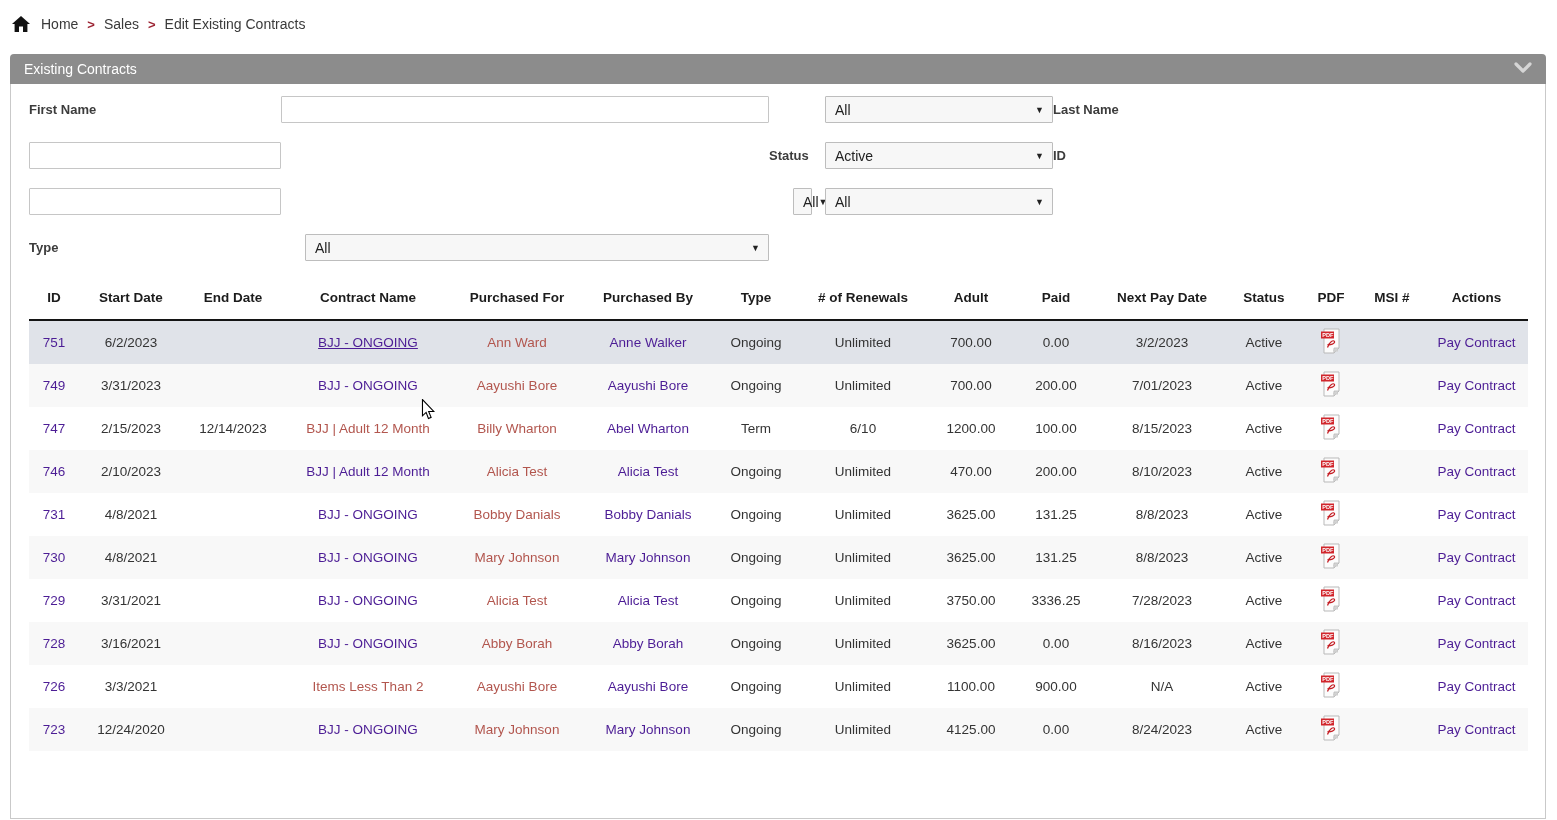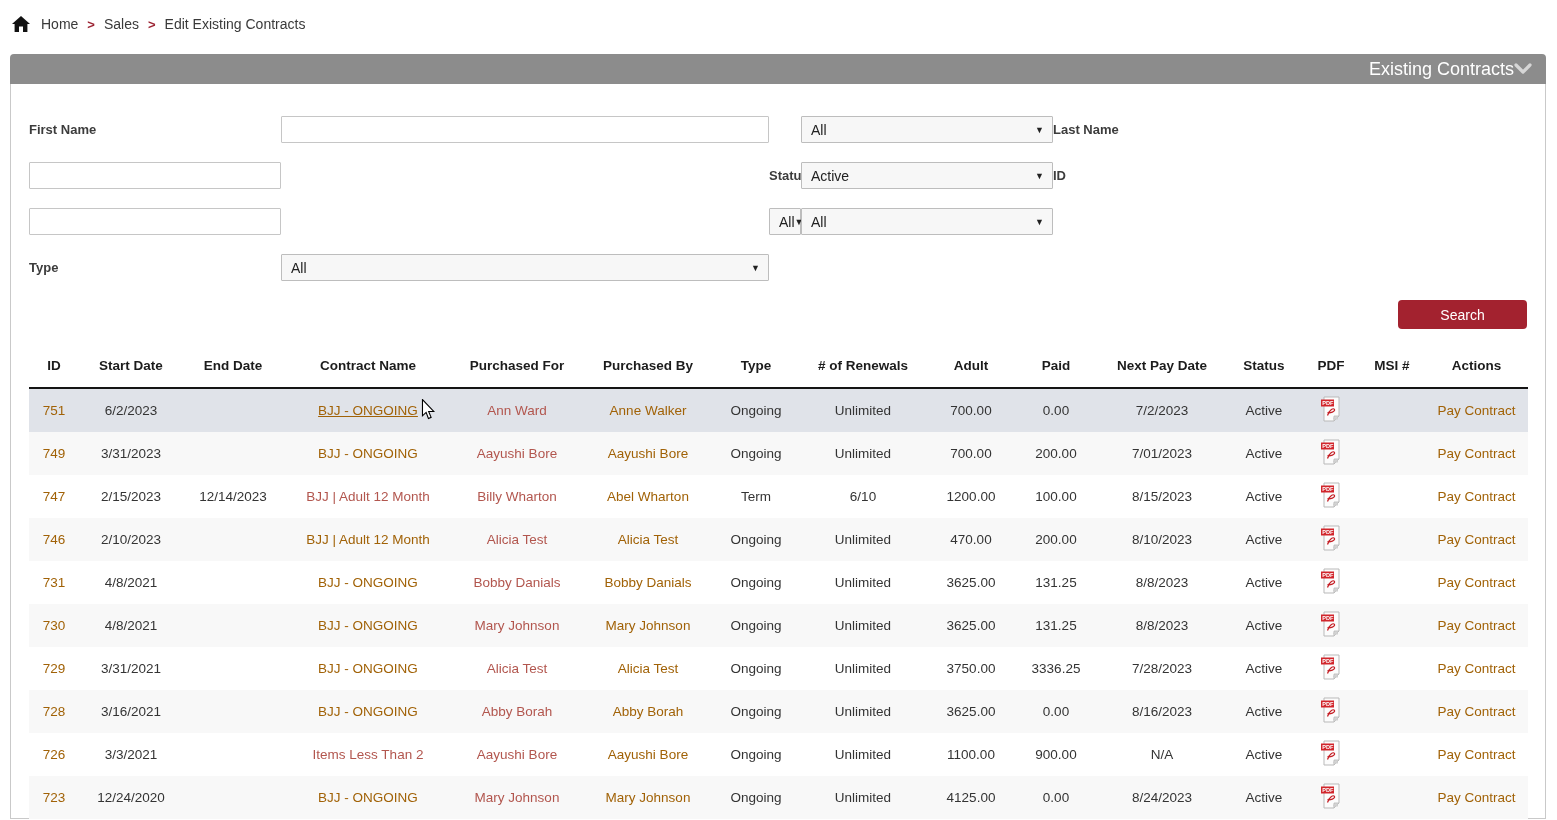--- a/index.html
+++ b/index.html
@@ -15,8 +15,8 @@
   
   .panel{position:absolute;left:10px;right:11px;top:54px;bottom:0;}
   .panel-header{
-    background:#8c8c8c;color:#fff;font-size:18px;height:30px;line-height:30px;
-    padding:0 14px;border-radius:4px 4px 0 0;display:flex;justify-content:flex-end;align-items:center;
+    background:#8c8c8c;color:#fff;font-size:14px;height:30px;line-height:30px;
+    padding:0 14px;border-radius:4px 4px 0 0;display:flex;justify-content:space-between;align-items:center;
   }
   .panel-body{
     border:1px solid #c9c9c9;border-top:none;background:#fff;

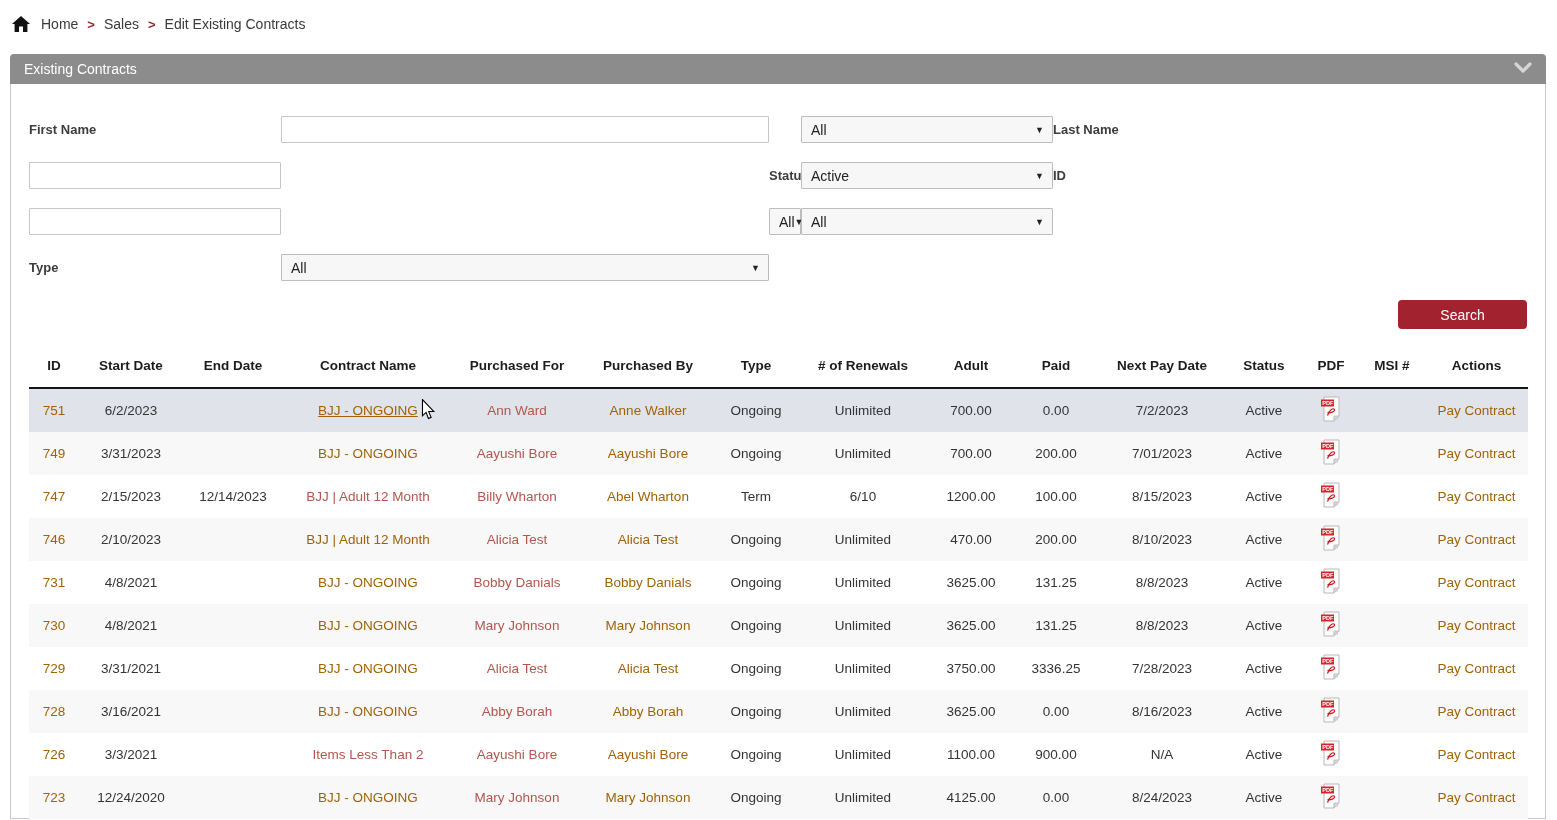--- a/index.html
+++ b/index.html
@@ -20,7 +20,7 @@
   }
   .panel-body{
     border:1px solid #c9c9c9;border-top:none;background:#fff;
-    padding:32px 18px 0 18px;height:calc(100% - 31px);box-sizing:border-box;
+    padding:12px 18px 0 18px;height:calc(100% - 31px);box-sizing:border-box;
   }
   
   .filter-grid{display:grid;grid-template-columns:252px 488px 32px 252px 488px;row-gap:19px;}

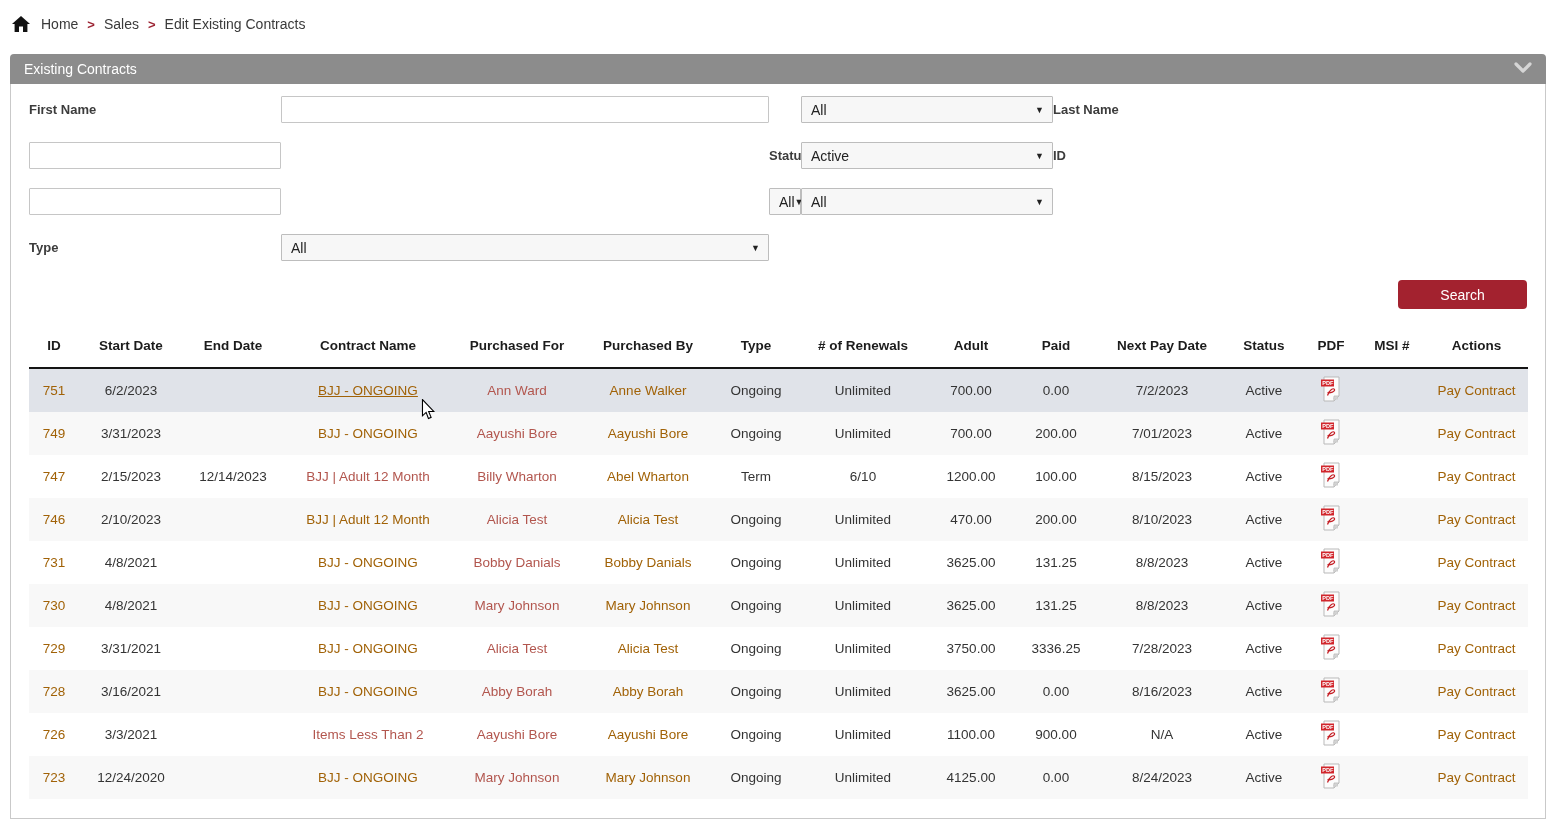--- a/index.html
+++ b/index.html
@@ -31,7 +31,7 @@
   }
   .sel{
     height:27px;box-sizing:border-box;border:1px solid #bdbdbd;background:#f7f7f7;border-radius:1px;
-    display:flex;align-items:center;justify-content:space-between;padding:0 8px 0 9px;font-size:14px;color:#222;cursor:pointer;
+    display:flex;align-items:center;justify-content:space-between;padding:0 8px 0 9px;font-size:14px;color:#222;cursor:pointer;margin-left:24px;
   }
   .sel .caret{font-size:9px;color:#222;}
   .search-row{display:flex;justify-content:flex-end;margin-top:19px;}

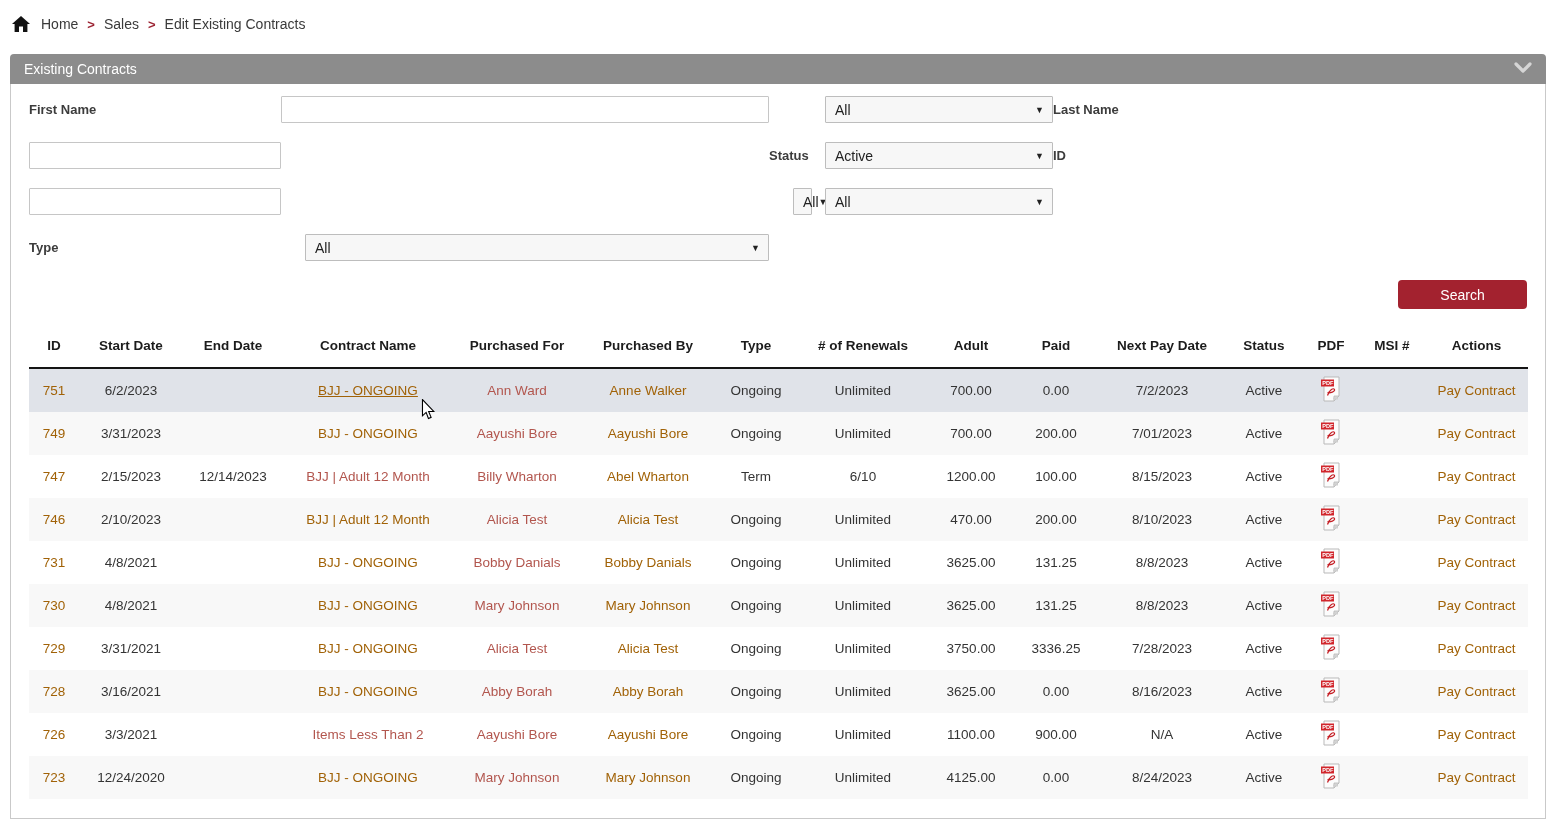--- a/index.html
+++ b/index.html
@@ -131,9 +131,6 @@
         </div>
     </div>
 
-    <div class="search-row">
-      <button class="search-btn">Search</button>
-    </div>
 
     <table class="grid">
       <colgroup id="cols">

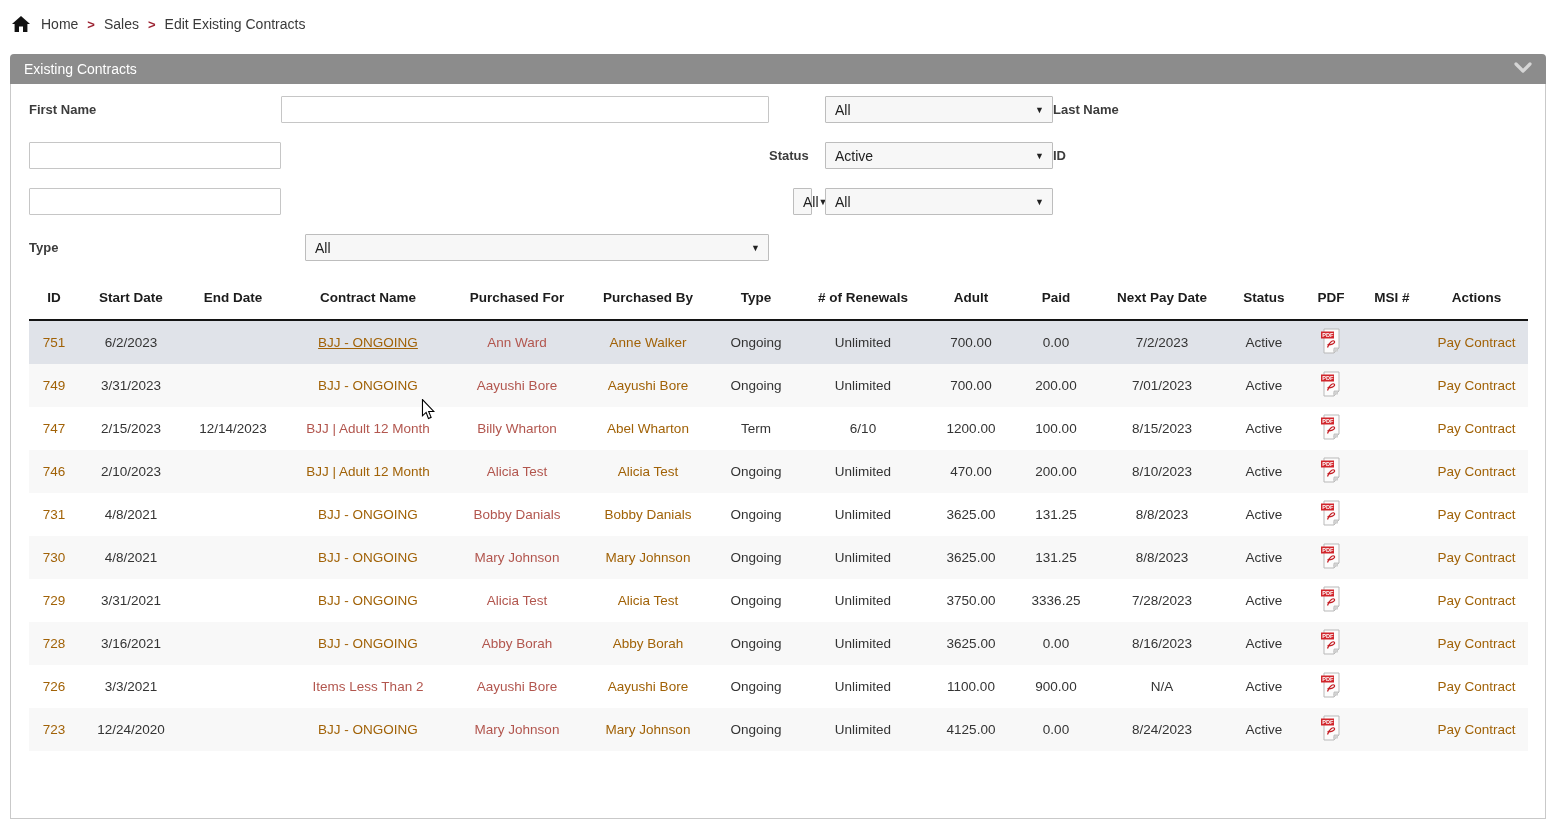--- a/index.html
+++ b/index.html
@@ -48,7 +48,7 @@
   table.grid td{height:43px;text-align:center;vertical-align:middle;padding:0 2px;color:#343434;}
   table.grid tbody tr:nth-child(even){background:#f8f8f8;}
   table.grid tbody tr.row-highlight{background:#e0e3e9;}
-  a.lnk{color:#a16207;text-decoration:none;cursor:pointer;}
+  a.lnk{color:#4c1d95;text-decoration:none;cursor:pointer;}
   a.lnk-muted{color:#b2564e;text-decoration:none;cursor:pointer;}
   tr.row-highlight td.c-contract a{text-decoration:underline;}
   .pdf-wrap{display:inline-block;width:22px;height:26px;cursor:pointer;}

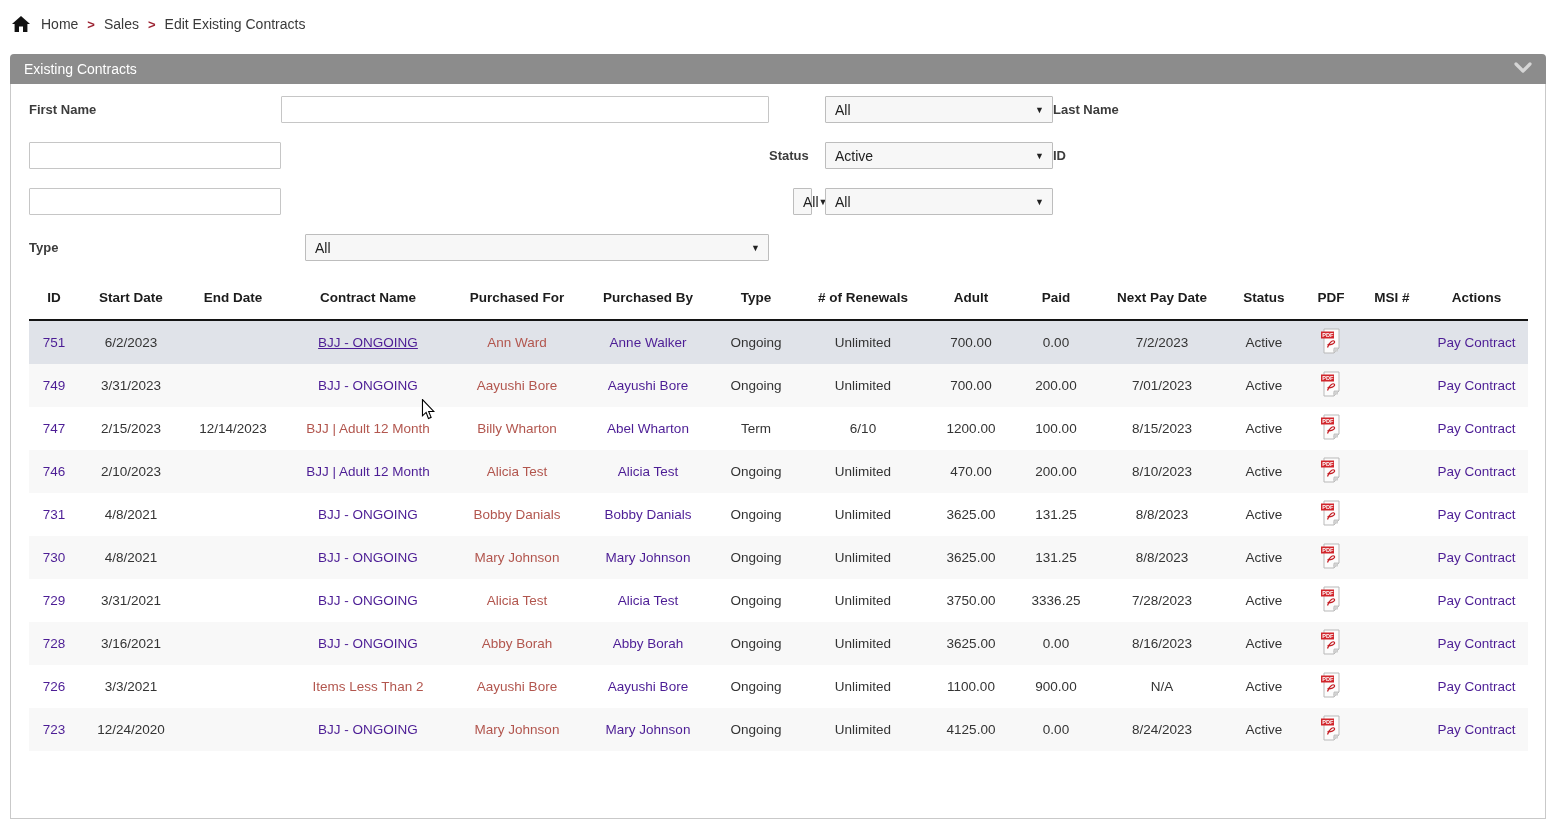--- a/index.html
+++ b/index.html
@@ -181,7 +181,7 @@
             <td class="c-renewals">Unlimited</td>
             <td class="c-value">700.00</td>
             <td class="c-paid">0.00</td>
-            <td class="c-next-pay-date">7/2/2023</td>
+            <td class="c-next-pay-date">3/2/2023</td>
             <td class="c-status">Active</td>
             <td class="c-pdf">
   <span class="pdf-wrap">

